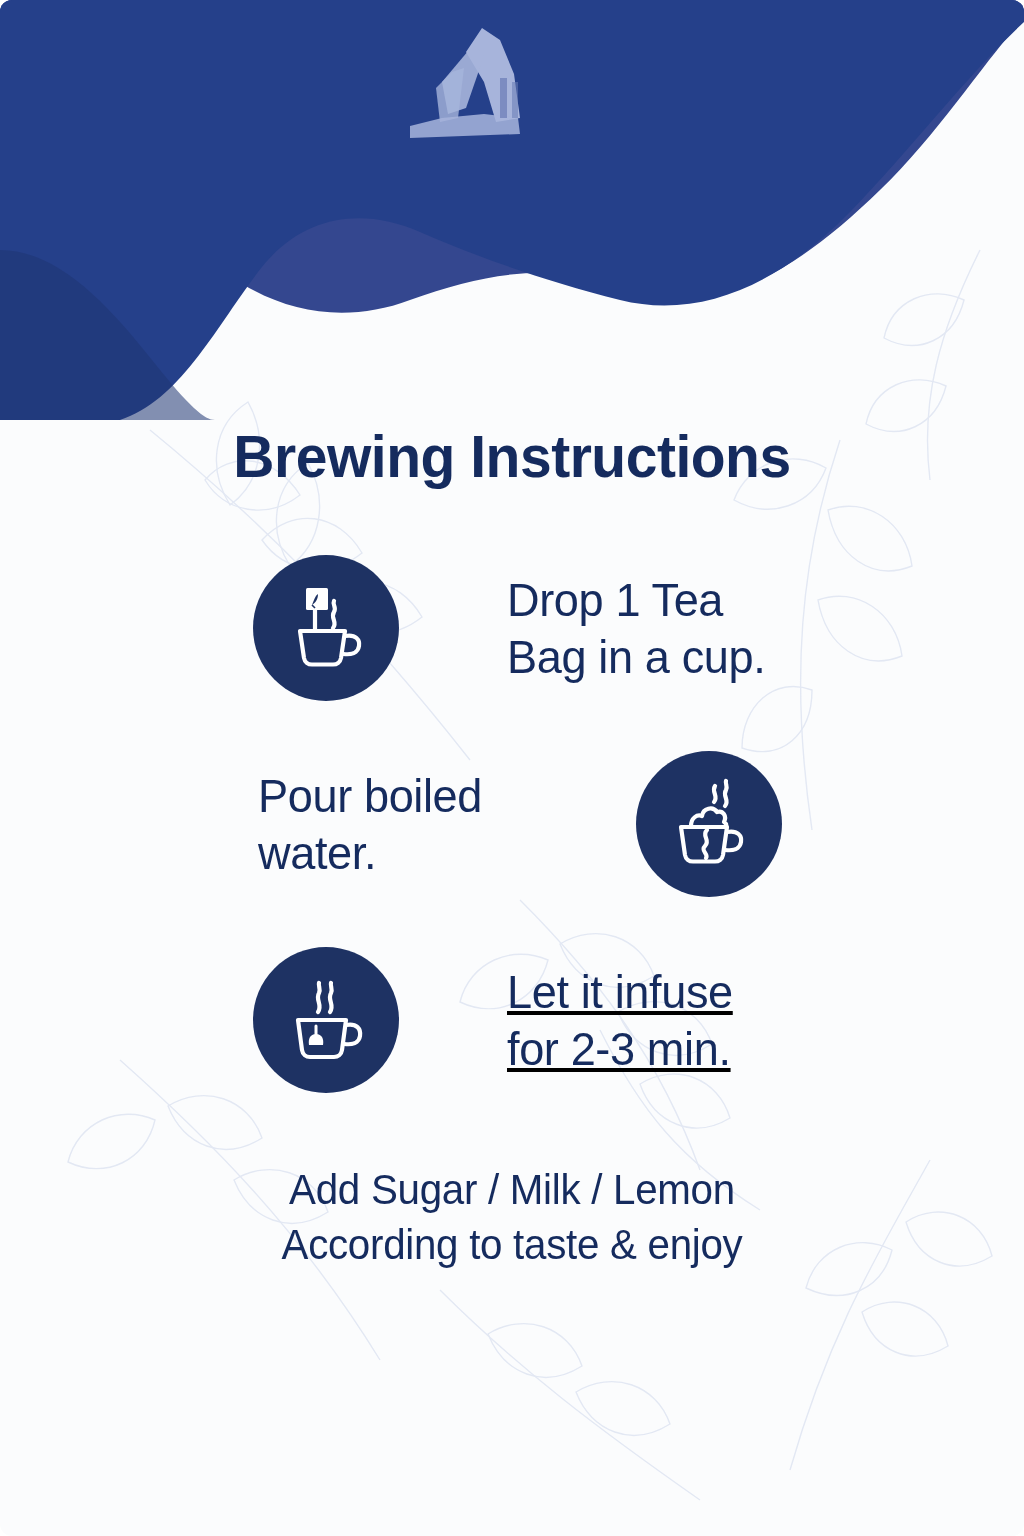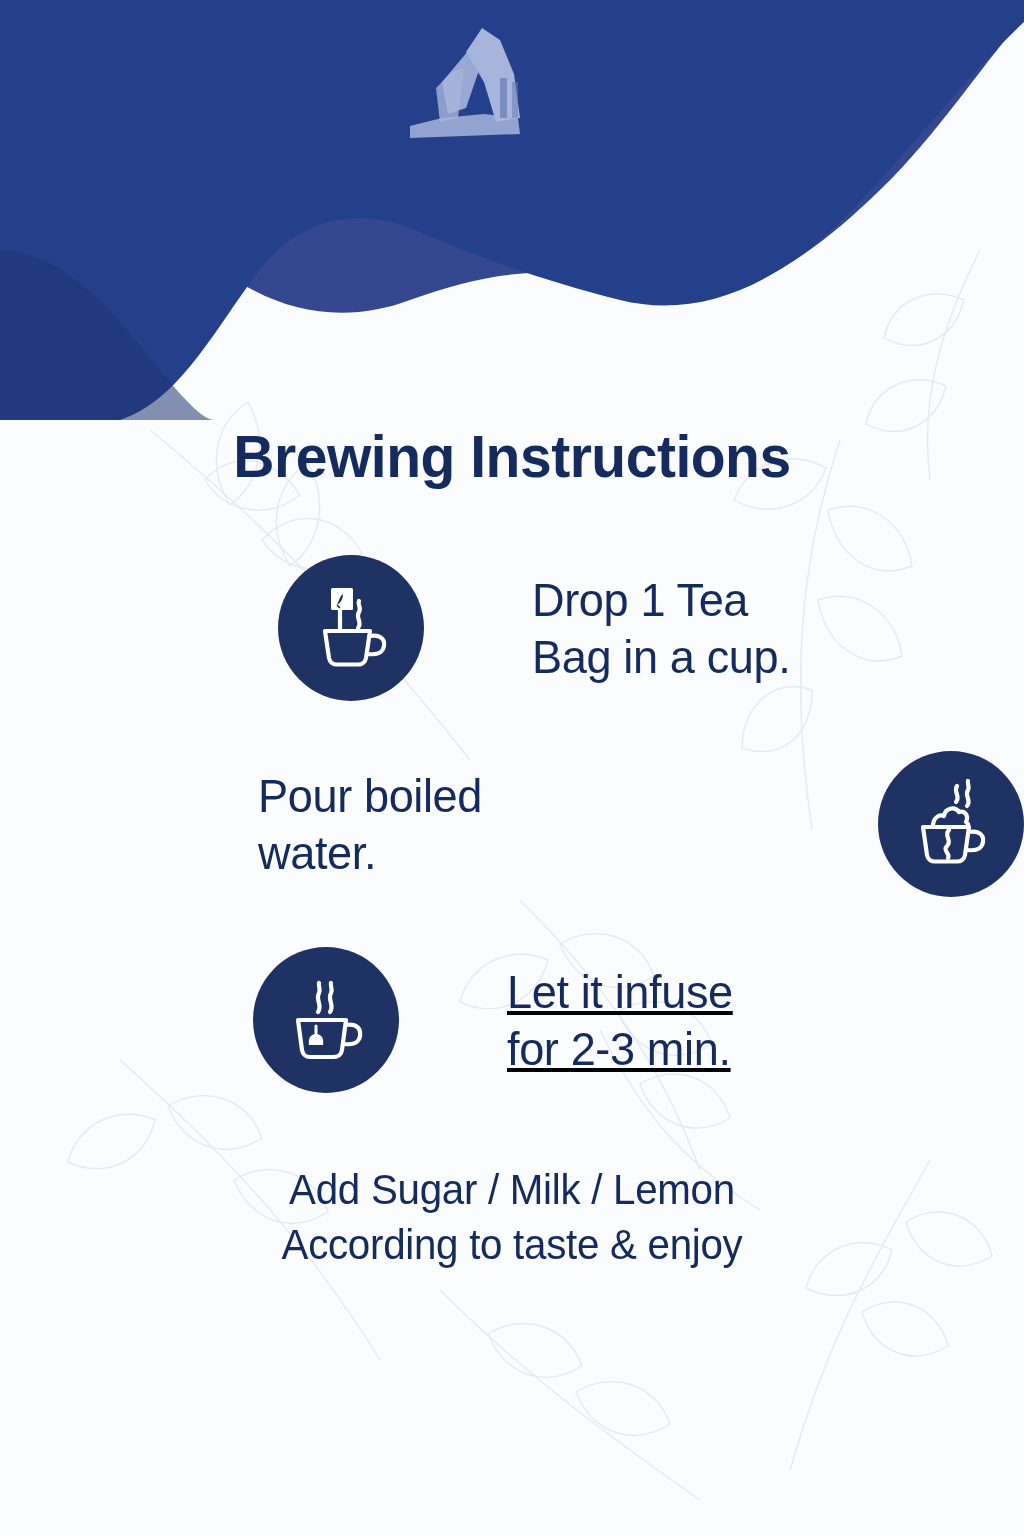--- a/index.html
+++ b/index.html
@@ -14,6 +14,7 @@
     overflow: hidden;
     background: #fbfcfd;
     font-family: "Liberation Sans", sans-serif;
+    border-radius: 12px;
   }
 
   

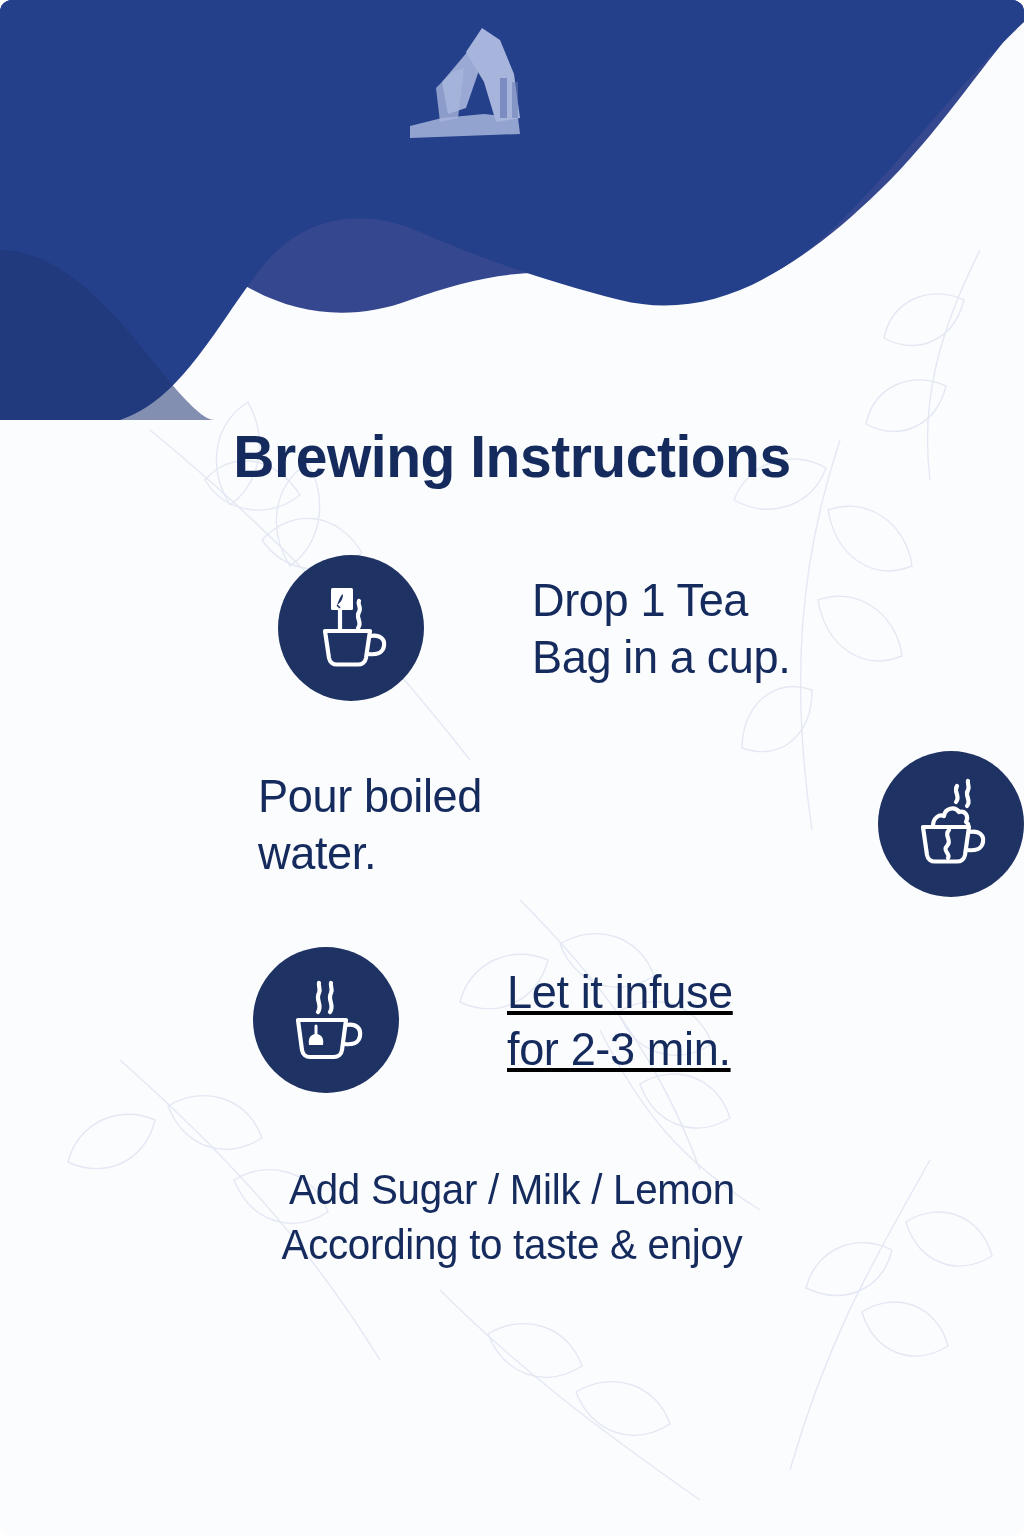--- a/index.html
+++ b/index.html
@@ -81,7 +81,6 @@
   .step-row.icon-left {
     justify-content: flex-start;
     padding-left: 253px;
-    margin-left: 25px;
   }
   .step-badge {
     width: 146px;

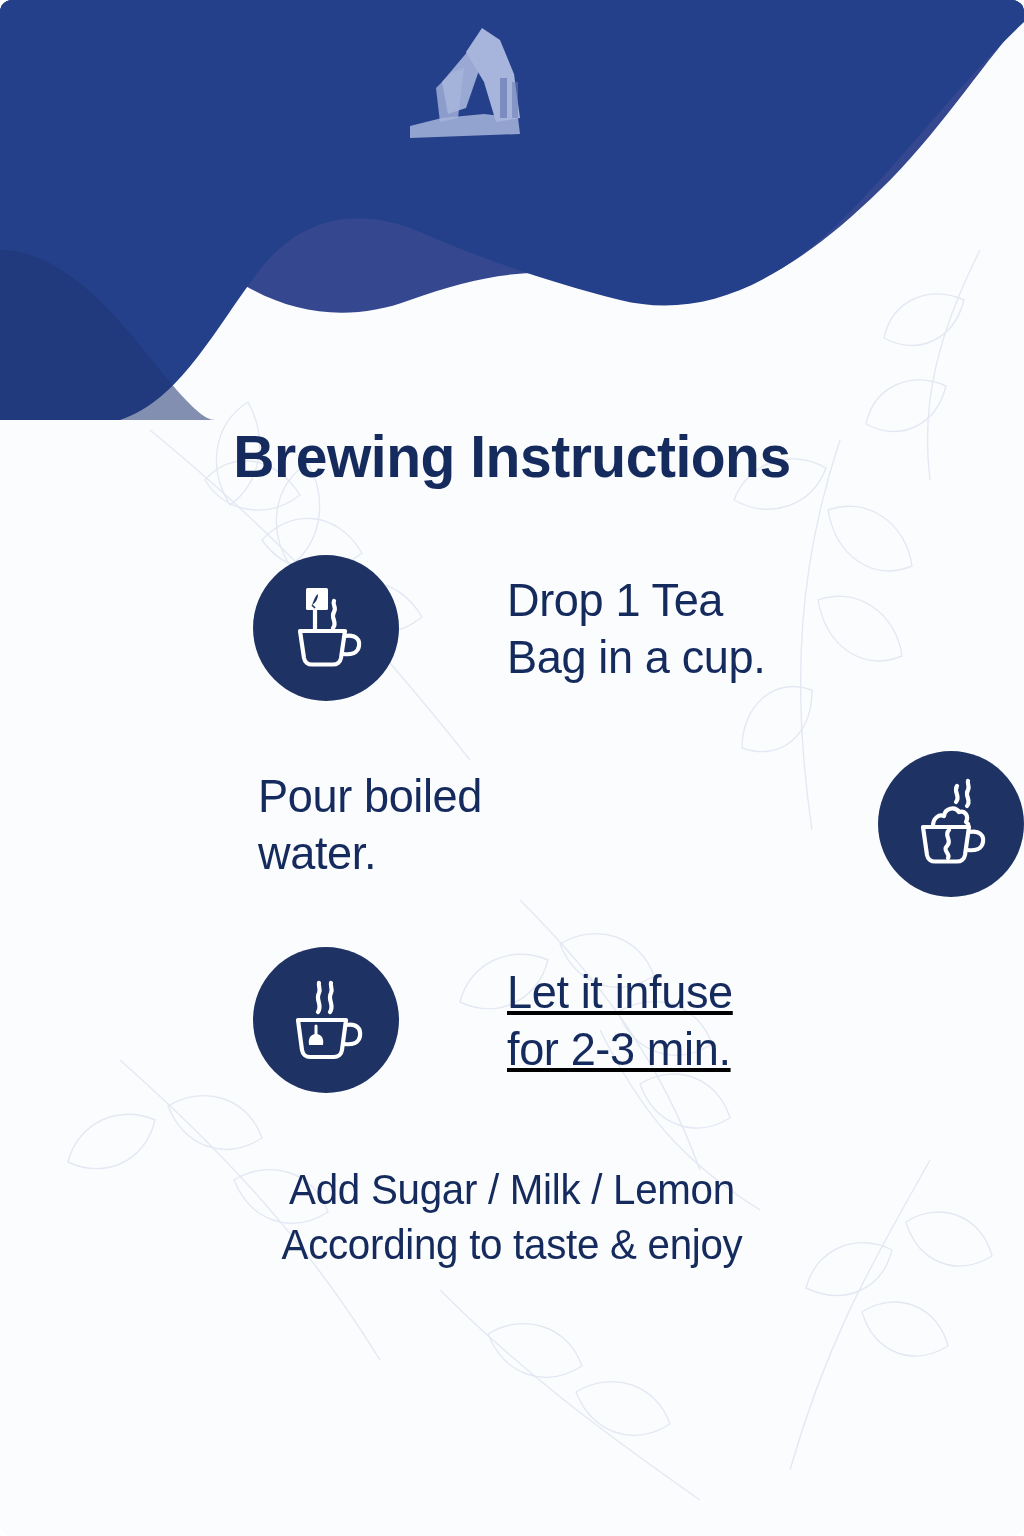--- a/index.html
+++ b/index.html
@@ -111,7 +111,7 @@
   
   .row2 {
     padding-left: 0;
-    justify-content: space-between;
+    justify-content: flex-start;
   }
   .row2 .step-text {
     margin-left: 258px;

